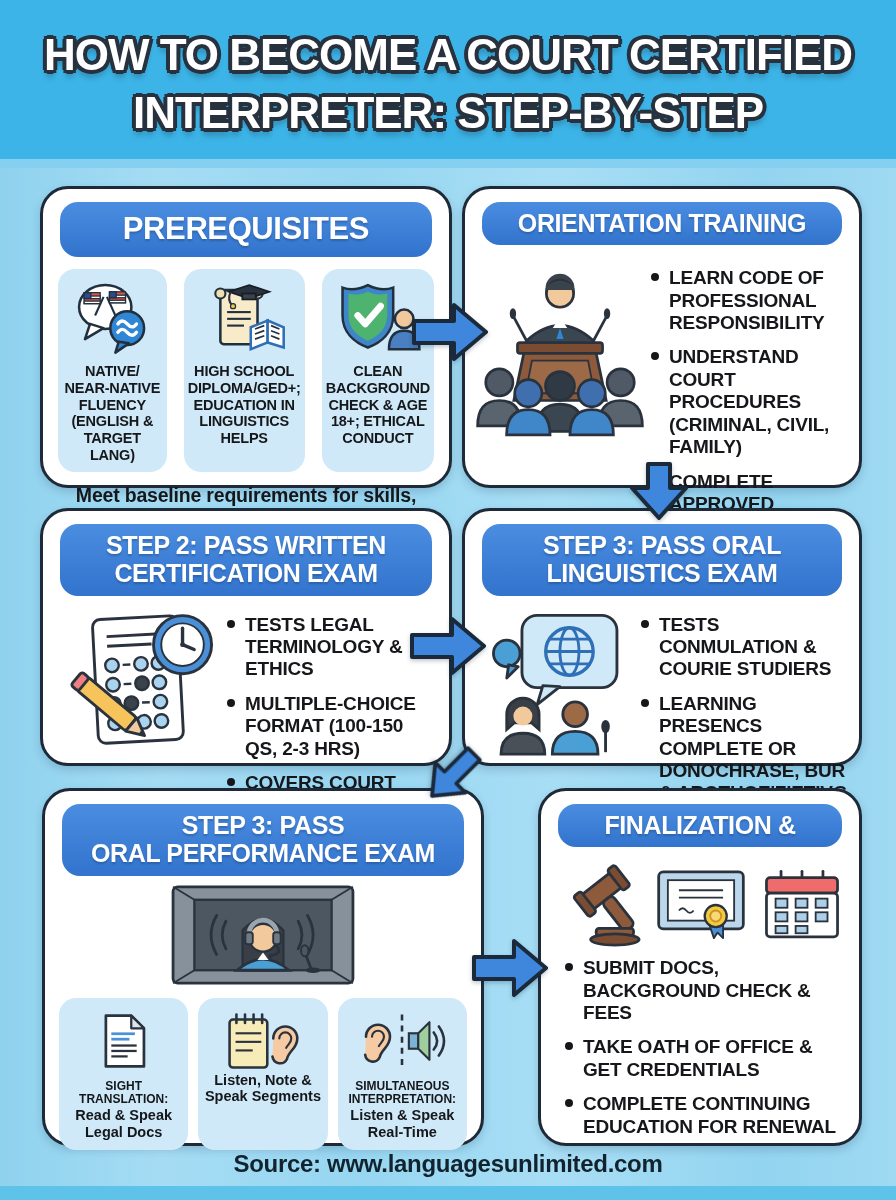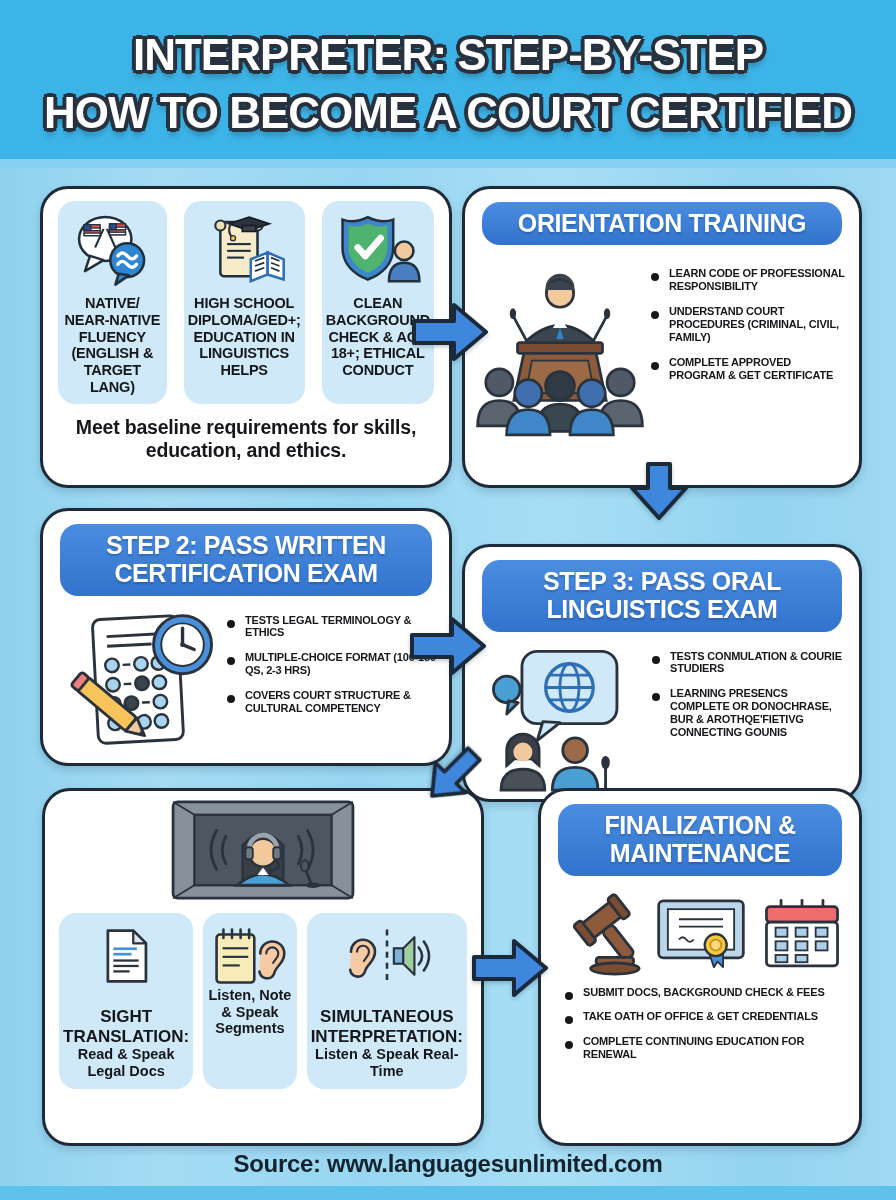--- a/index.html
+++ b/index.html
@@ -58,8 +58,8 @@
 
   <div class="top-banner">
     <div class="main-title">
+      <div>HOW TO BECOME A COURT CERTIFIED</div>
       <div>INTERPRETER: STEP-BY-STEP</div>
-      <div>HOW TO BECOME A COURT CERTIFIED</div>
     </div>
   </div>
 

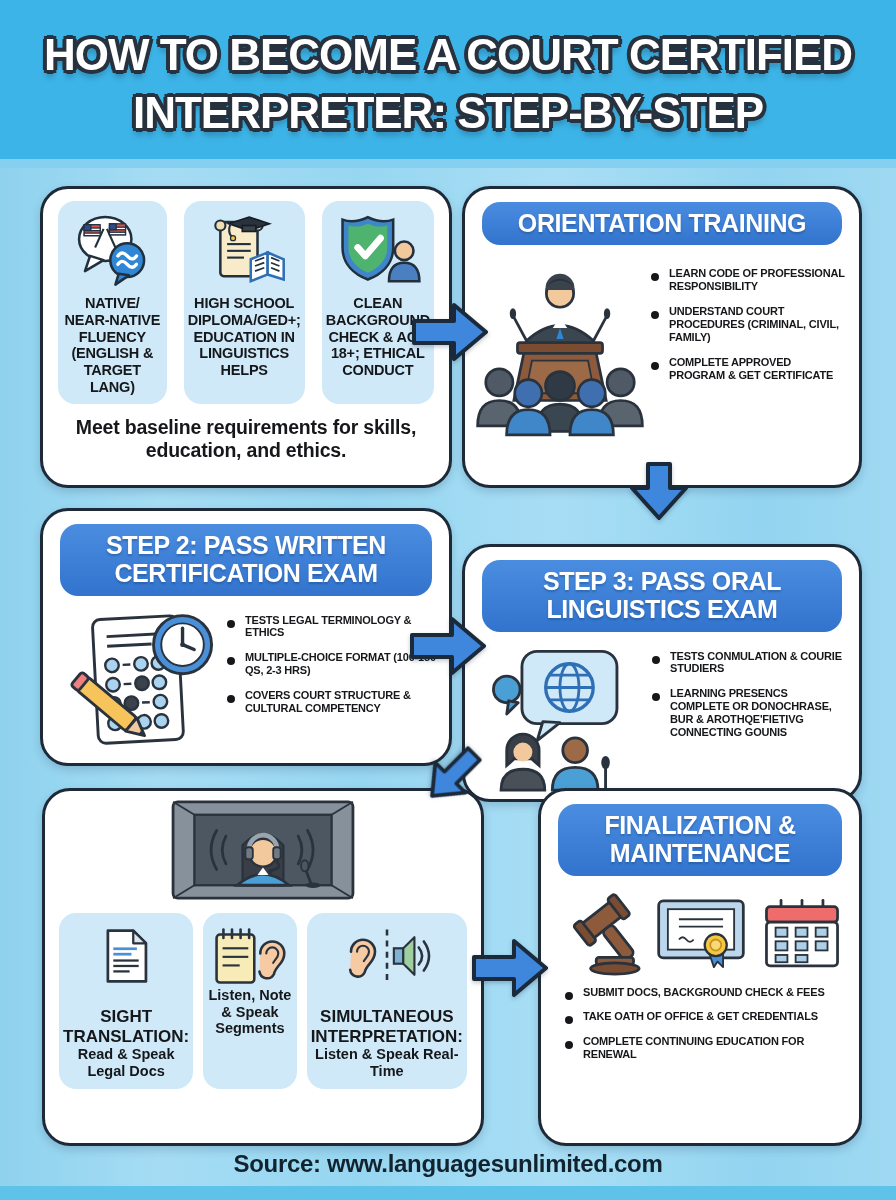--- a/index.html
+++ b/index.html
@@ -64,6 +64,7 @@
   </div>
 
   <div class="card" style="left:40px;top:186px;width:406px;height:296px;">
+    <div class="card-header one-line">PREREQUISITES</div>
     <div class="prereq-row">
       <div class="subcard">
         <div class="ic">

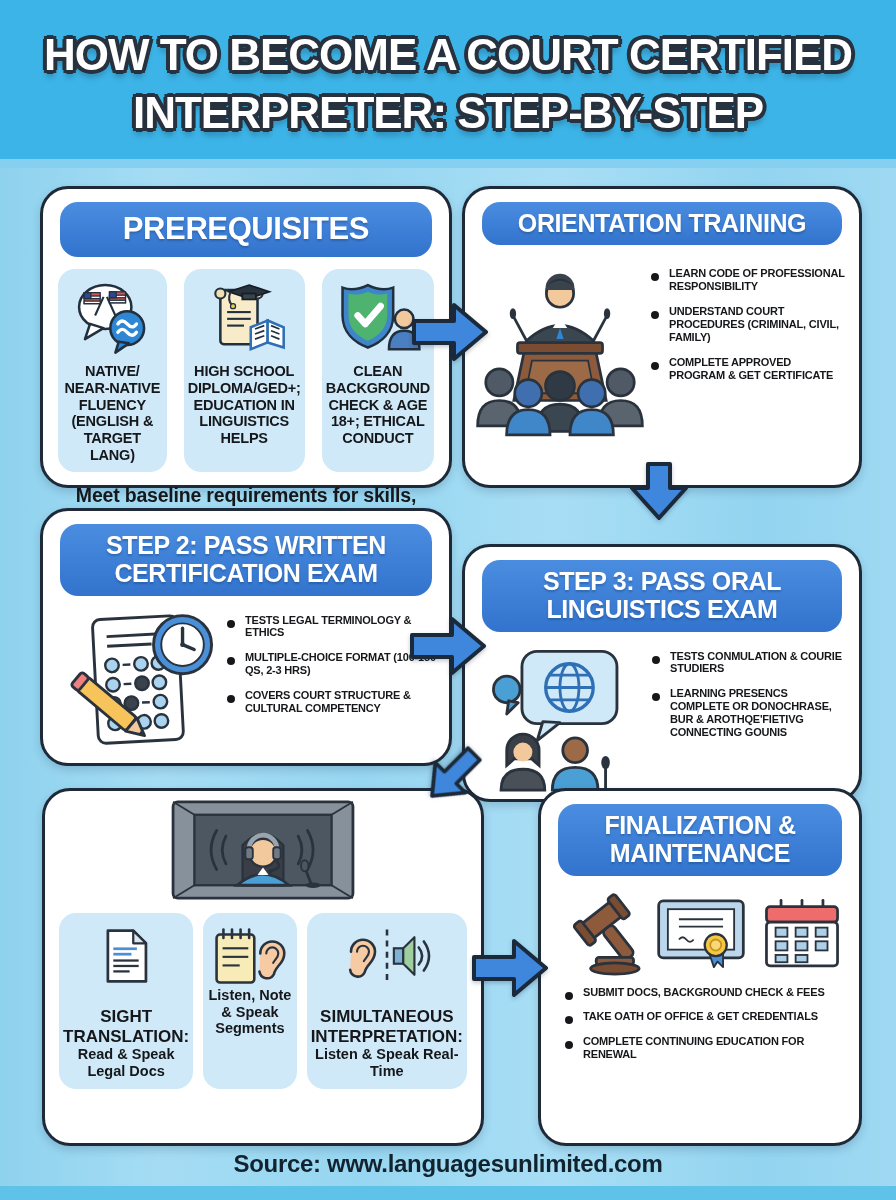--- a/index.html
+++ b/index.html
@@ -25,7 +25,7 @@
   .card-header.one-line{font-size:31px;padding:9px 4px 11px;}
   .bullets{list-style:none;margin:0;padding:0;}
   .bullets li{position:relative;padding-left:20px;color:#15171a;font-weight:bold;
-    font-size:11px;line-height:1.18;letter-spacing:-.2px;margin-bottom:12px;}
+    font-size:19px;line-height:1.18;letter-spacing:-.2px;margin-bottom:12px;}
   .bullets li::before{content:"";position:absolute;left:2px;top:6px;width:8px;height:8px;border-radius:50%;background:#15171a;}
   
   .prereq-row{display:flex;gap:17px;margin:12px 15px 0;}

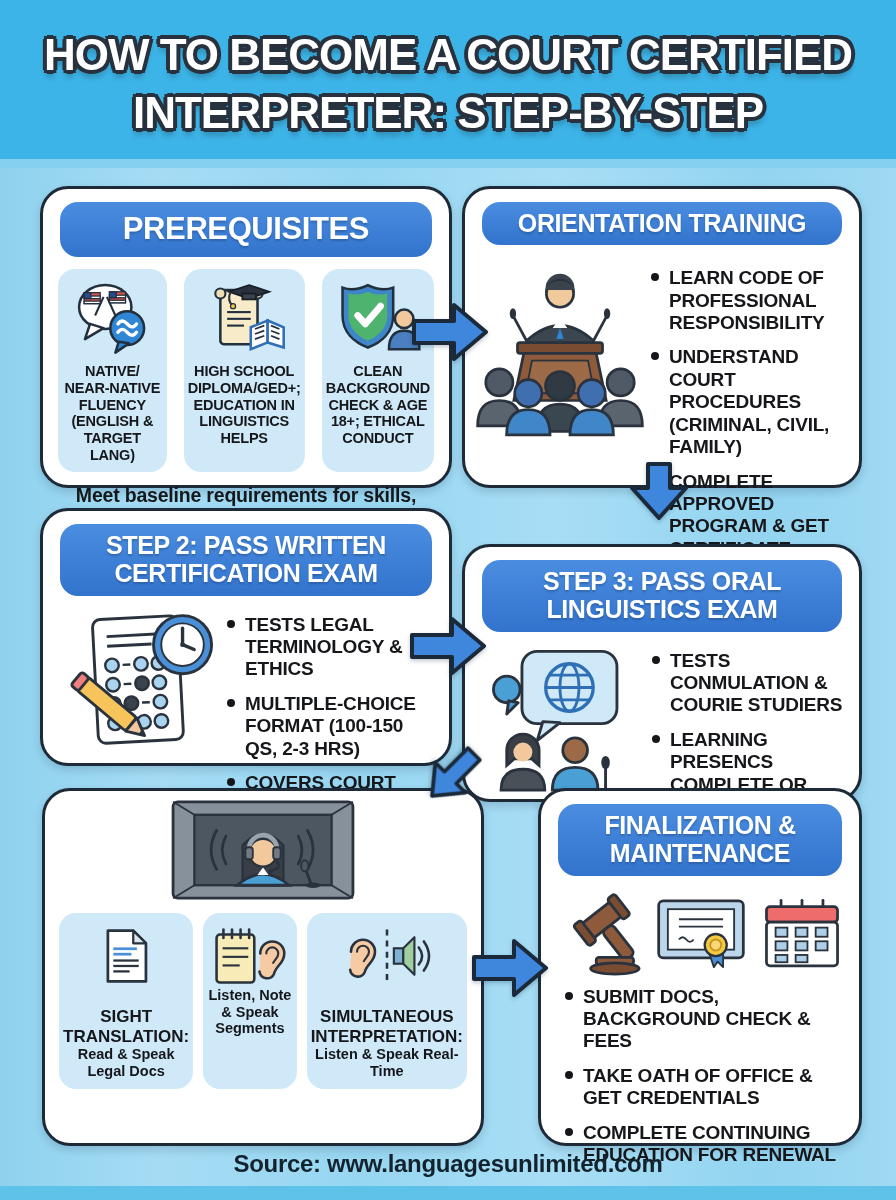--- a/index.html
+++ b/index.html
@@ -226,7 +226,7 @@
     </div>
   </div>
 
-  <div class="card" style="left:462px;top:508px;width:394px;height:252px;margin-top:36px;">
+  <div class="card" style="left:462px;top:508px;width:394px;height:252px;">
     <div class="card-header">
       <div>STEP 3: PASS ORAL</div>
       <div>LINGUISTICS EXAM</div>

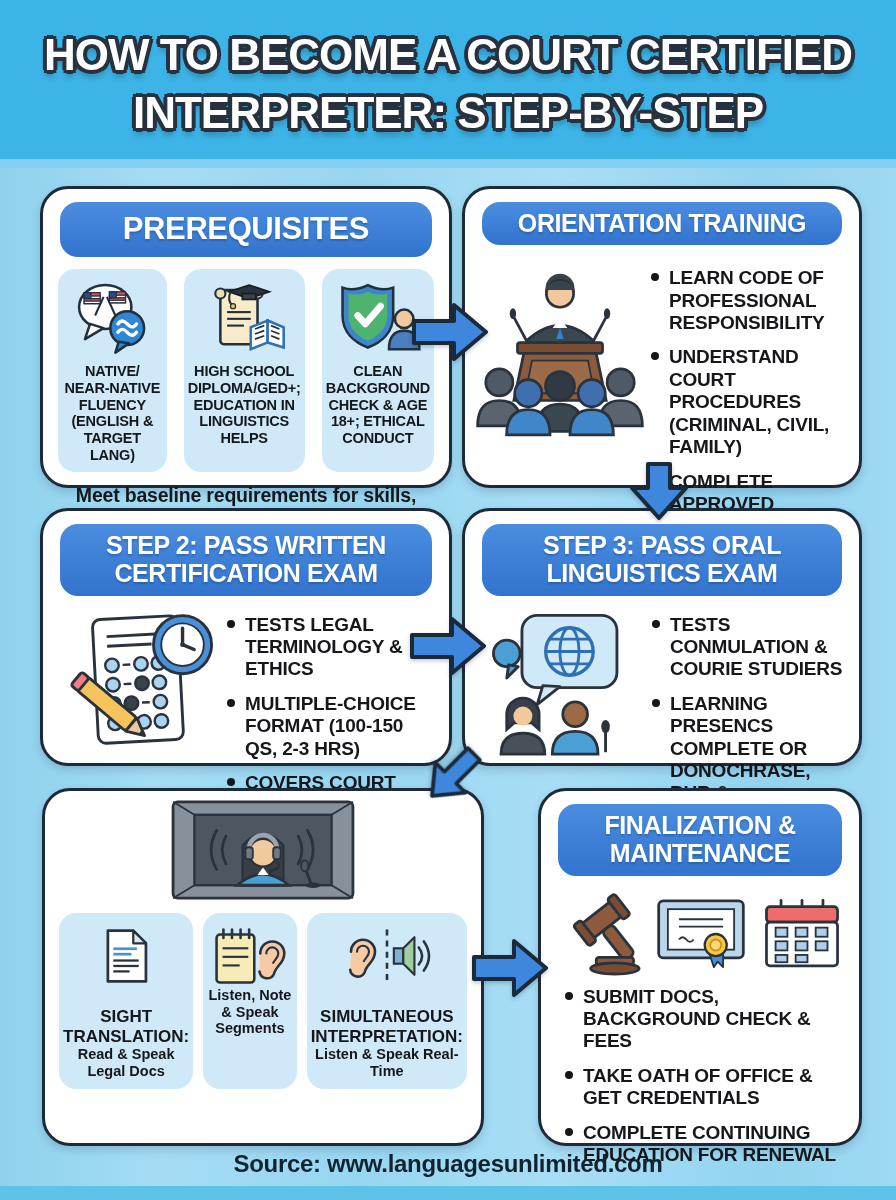--- a/index.html
+++ b/index.html
@@ -231,7 +231,7 @@
       <div>STEP 3: PASS ORAL</div>
       <div>LINGUISTICS EXAM</div>
     </div>
-    <div class="cols" style="margin:8px 10px 0 14px;gap:11px;">
+    <div class="cols" style="margin:8px 10px 0 14px;">
       <div class="icon-col" style="width:160px;">
         <svg width="152" height="152" viewBox="0 0 150 160">
           <circle cx="20" cy="52" r="14" fill="#4a9fd4" stroke="#2a333d" stroke-width="3"></circle>

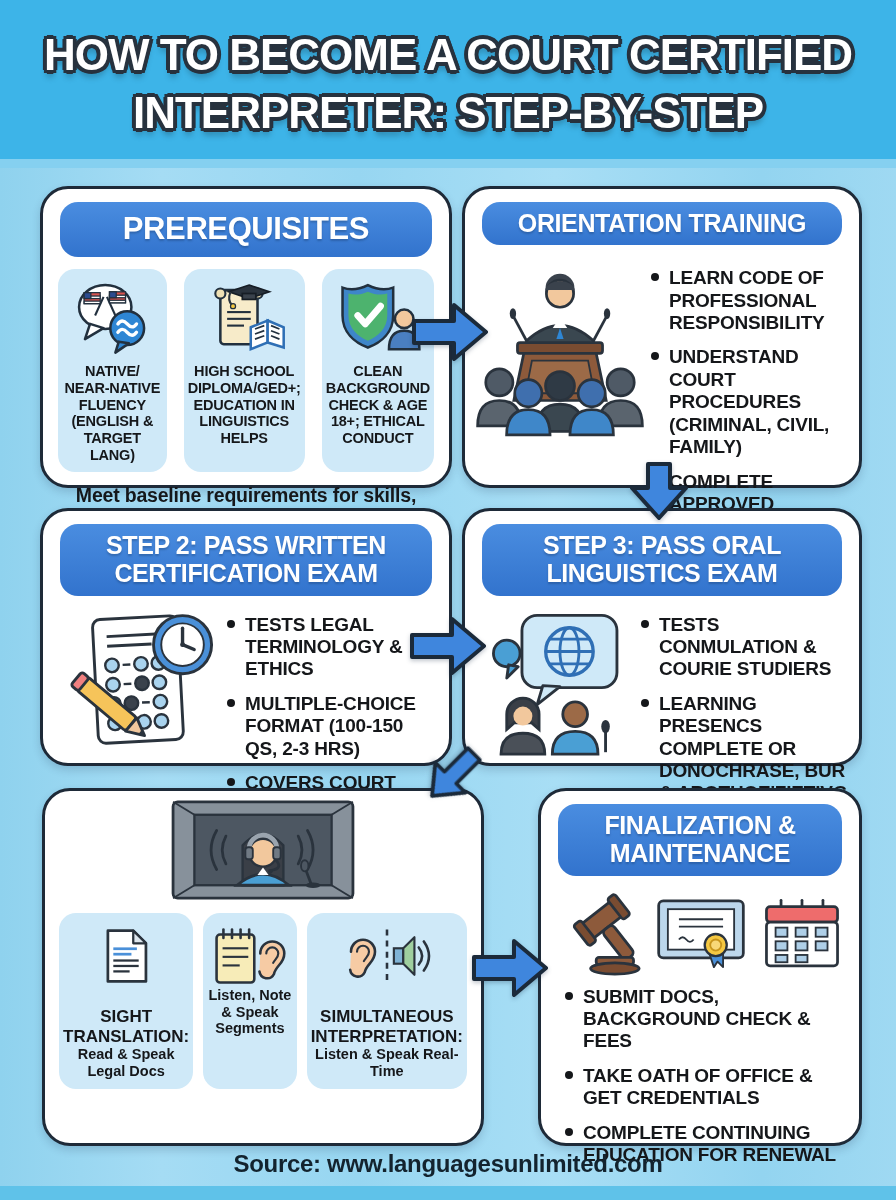--- a/index.html
+++ b/index.html
@@ -260,6 +260,10 @@
   </div>
 
   <div class="card" style="left:42px;top:788px;width:436px;height:352px;">
+    <div class="card-header">
+      <div>STEP 3: PASS</div>
+      <div>ORAL PERFORMANCE EXAM</div>
+    </div>
     <div style="display:flex;justify-content:center;margin-top:8px;">
       <svg width="188" height="102" viewBox="0 0 200 110">
         <rect x="3" y="3" width="194" height="104" rx="5" fill="#87919b" stroke="#2a333d" stroke-width="3"></rect>

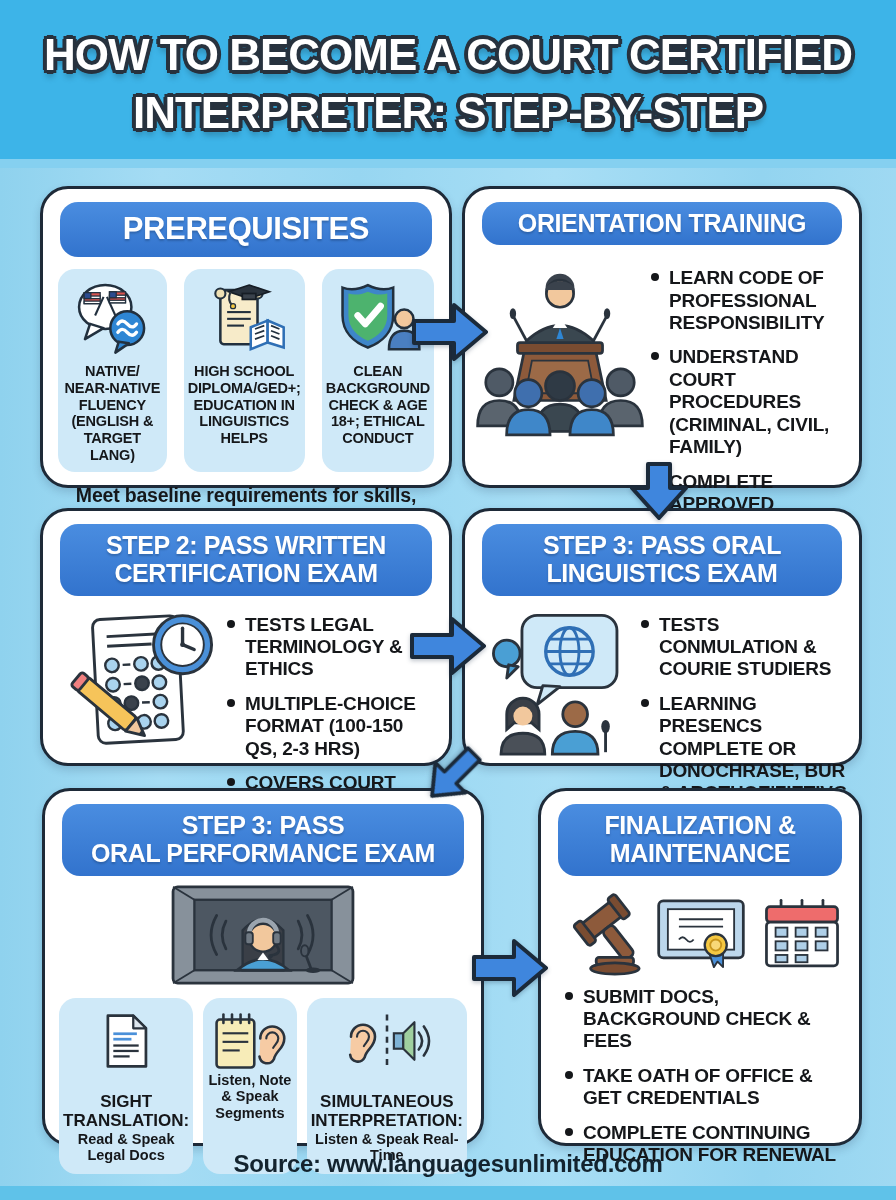--- a/index.html
+++ b/index.html
@@ -346,7 +346,6 @@
   <div class="card" style="left:538px;top:788px;width:318px;height:352px;">
     <div class="card-header">
       <div>FINALIZATION &amp;</div>
-      <div>MAINTENANCE</div>
     </div>
     <div class="final-icons">
       <span>

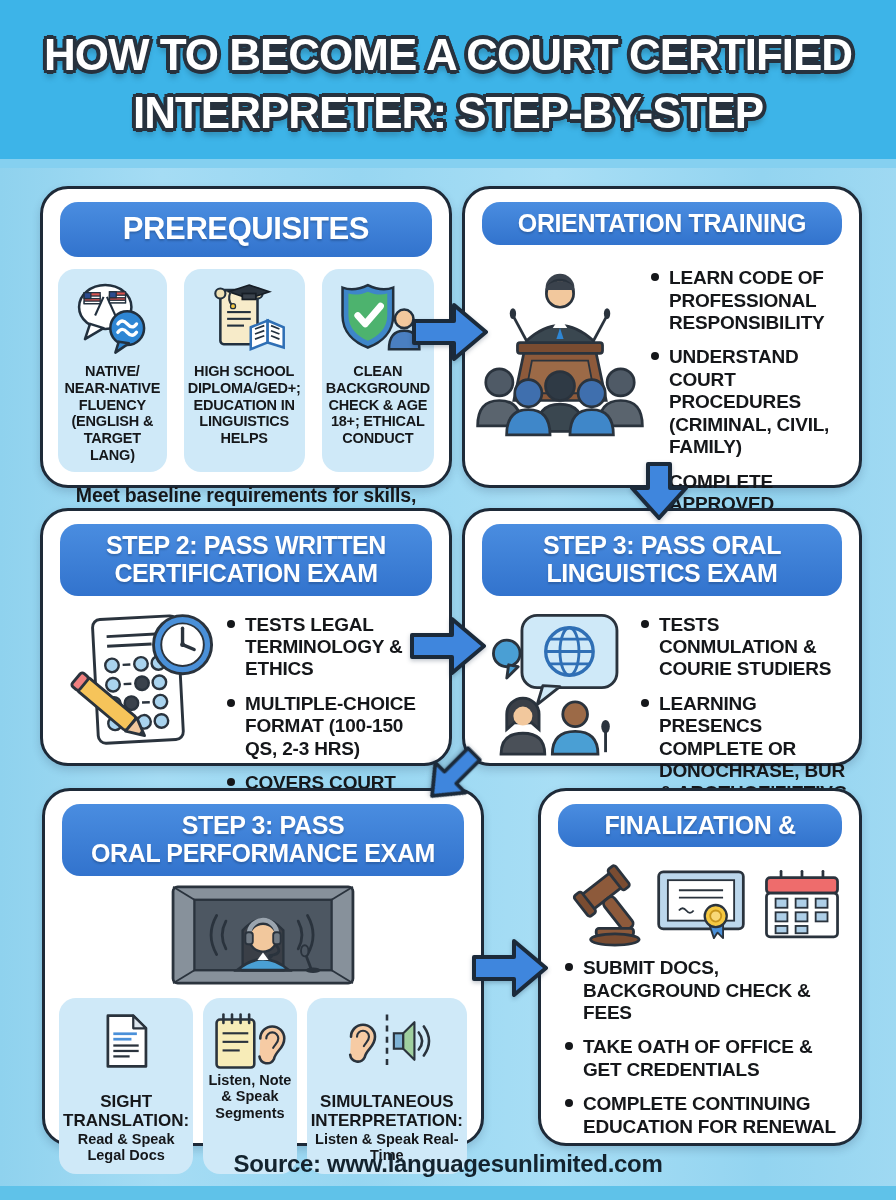--- a/index.html
+++ b/index.html
@@ -40,7 +40,7 @@
   .sub3-row{display:flex;gap:10px;margin:12px 14px 0;}
   .sub3{flex:1;background:#cfe9f8;border-radius:17px;padding:12px 4px 10px;text-align:center;}
   .sub3 .ic{height:62px;display:flex;align-items:center;justify-content:center;}
-  .sub3 .t{margin-top:20px;font-weight:bold;font-size:17px;line-height:1.15;color:#15171a;}
+  .sub3 .t{margin-top:8px;font-weight:bold;font-size:12px;line-height:1.15;color:#15171a;}
   .sub3 .s{font-weight:bold;font-size:14.5px;line-height:1.15;color:#15171a;}
   
   .final-icons{display:flex;justify-content:center;align-items:center;gap:14px;margin:16px 10px 6px;}

